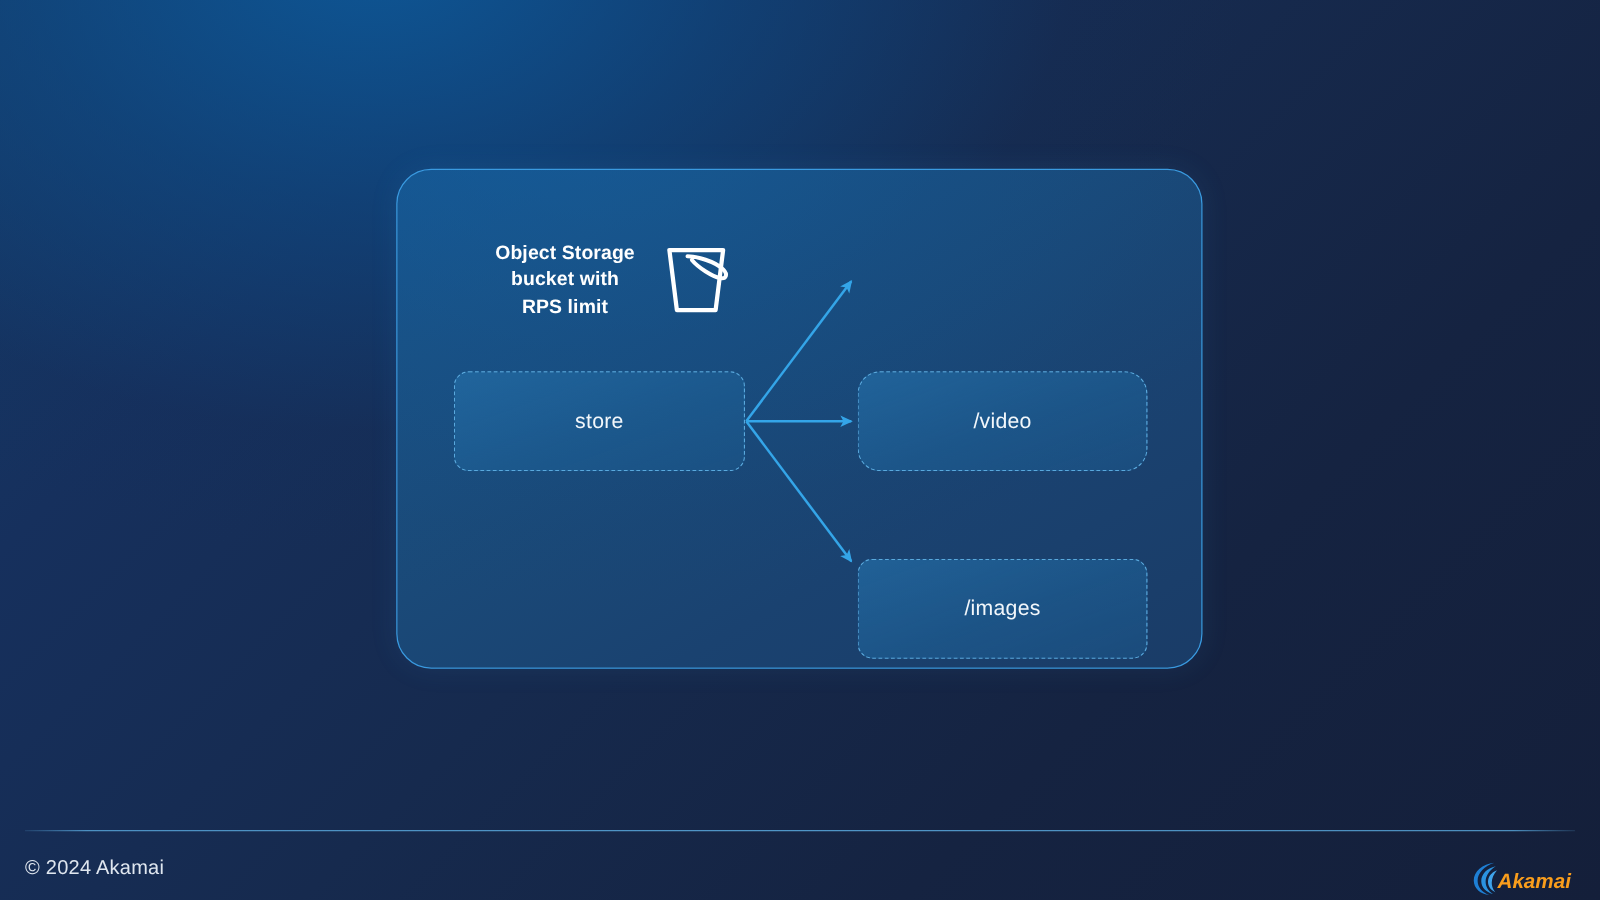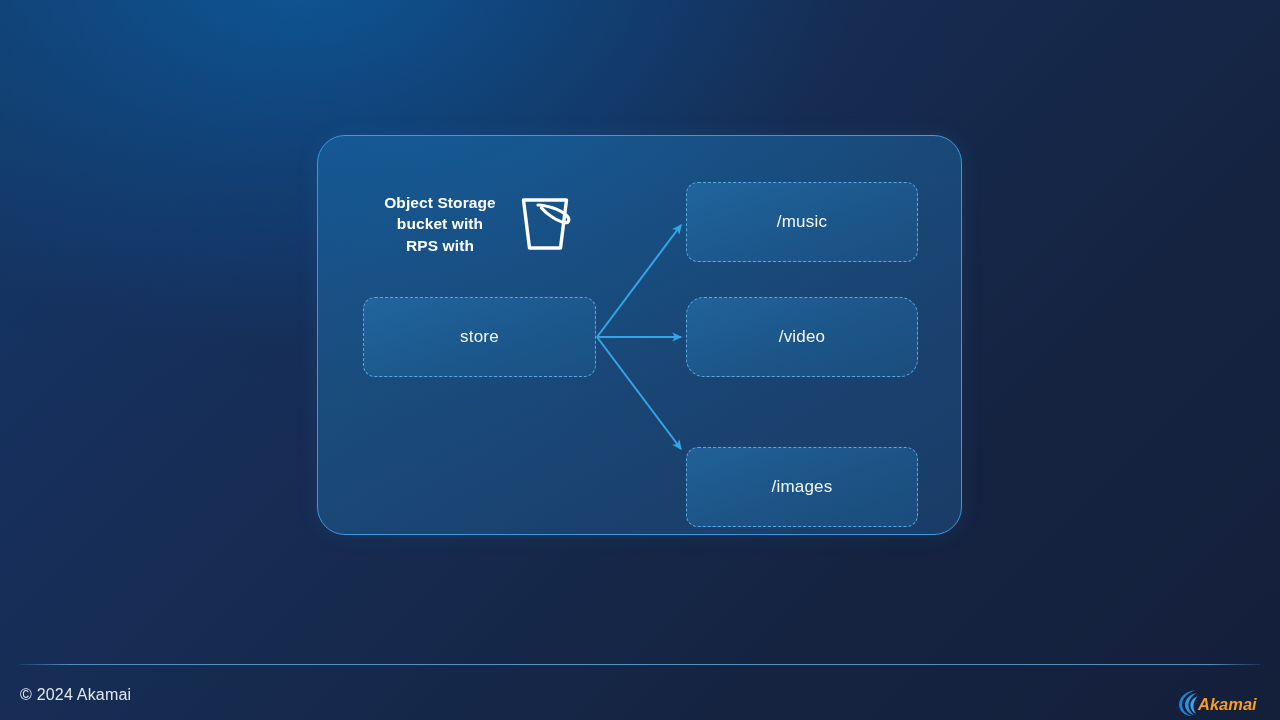--- a/index.html
+++ b/index.html
@@ -34,7 +34,7 @@
   
   #bucket-group {
     position:absolute;
-    left:48px; top:48px;
+    left:60px; top:48px;
     width:262px; height:80px;
     display:flex; align-items:center; 
   }

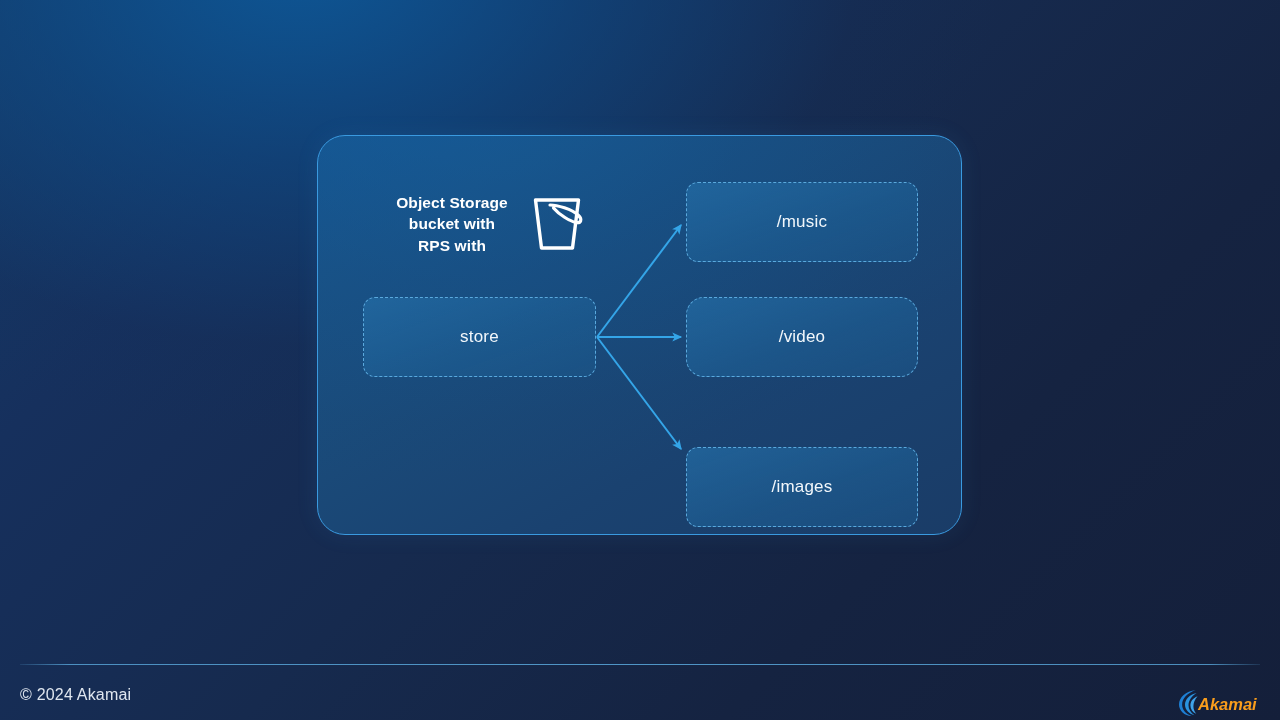--- a/index.html
+++ b/index.html
@@ -132,9 +132,6 @@
       <span>store</span>
     </div>
 
-    <div class="node" id="node-music">
-      <span>/music</span>
-    </div>
     <div class="node" id="node-video">
       <span>/video</span>
     </div>

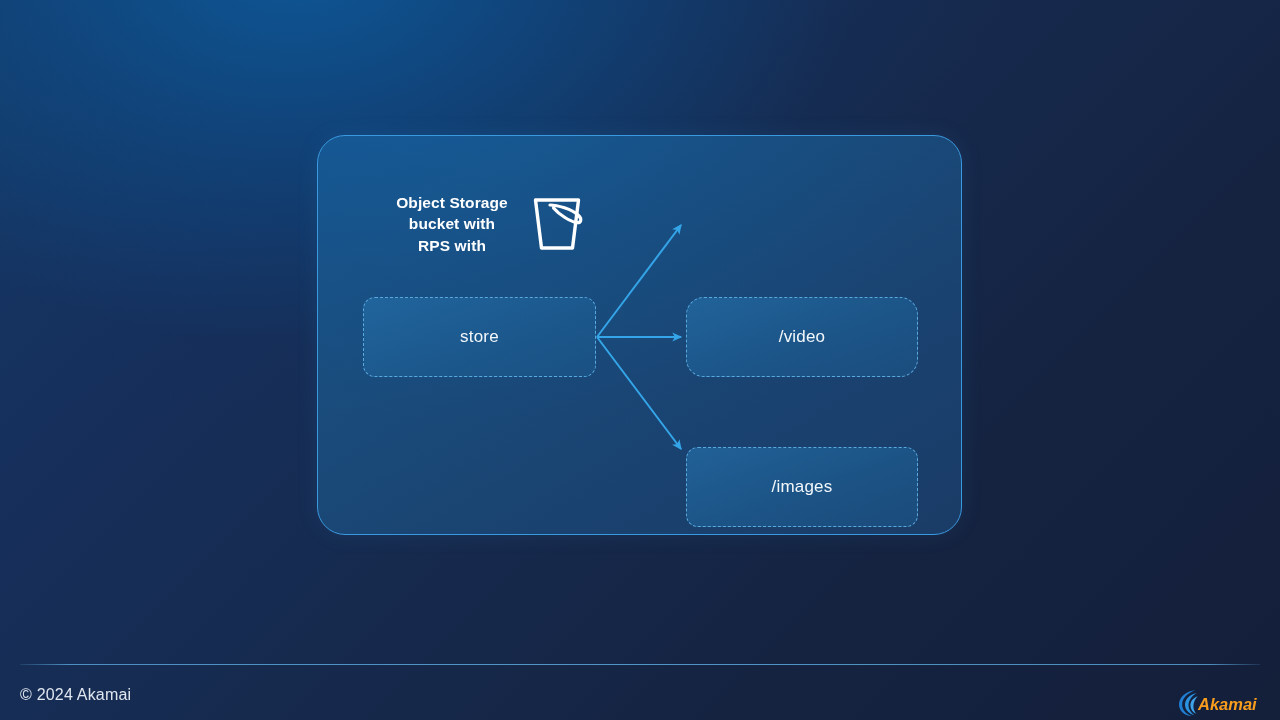--- a/index.html
+++ b/index.html
@@ -103,7 +103,7 @@
       <div id="bucket-label">
         <div>Object Storage</div>
         <div>bucket with</div>
-        <div>RPS with</div>
+        <div>RPS limit</div>
       </div>
       <span id="bucket-icon">
         <svg viewBox="0 0 62 62" width="62" height="62" aria-hidden="true">

